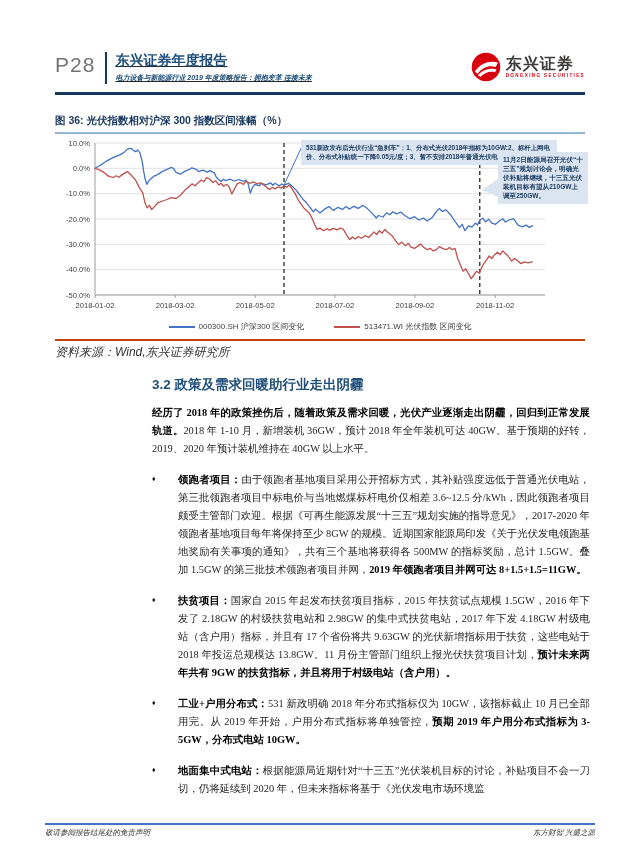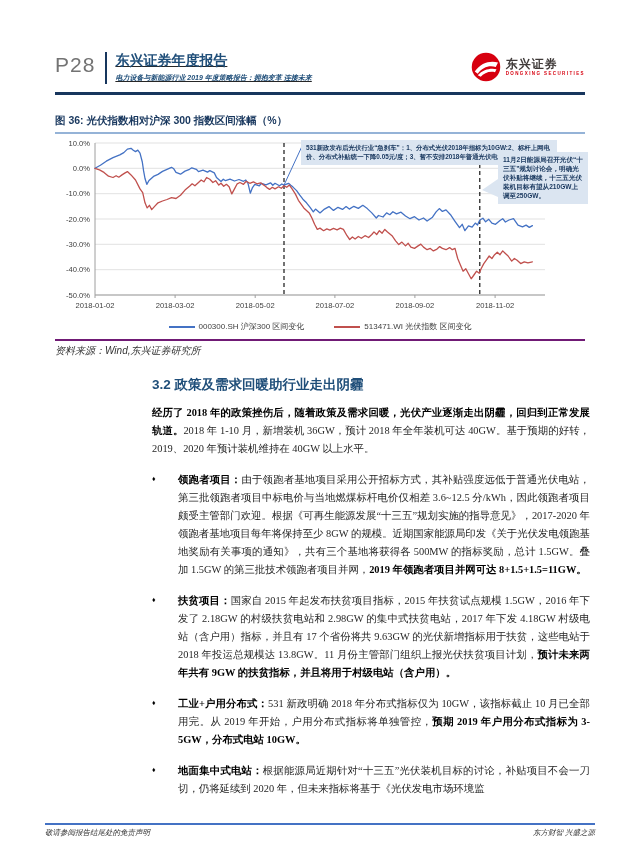--- a/index.html
+++ b/index.html
@@ -16,7 +16,7 @@
   .hdr-sub{font-size:7px;font-weight:bold;color:#1f4e79;font-style:italic;margin-top:4px;}
   .logo{display:flex;align-items:center;gap:5px;margin-top:2px;}
   .logo-text{display:flex;flex-direction:column;line-height:1;}
-  .logo-cn{font-size:12px;font-weight:bold;color:#3f3a39;letter-spacing:1px;}
+  .logo-cn{font-size:16px;font-weight:bold;color:#3f3a39;letter-spacing:1px;}
   .logo-en{font-size:4.5px;color:#d7000f;letter-spacing:1.4px;margin-top:2px;font-weight:bold;}
 
   

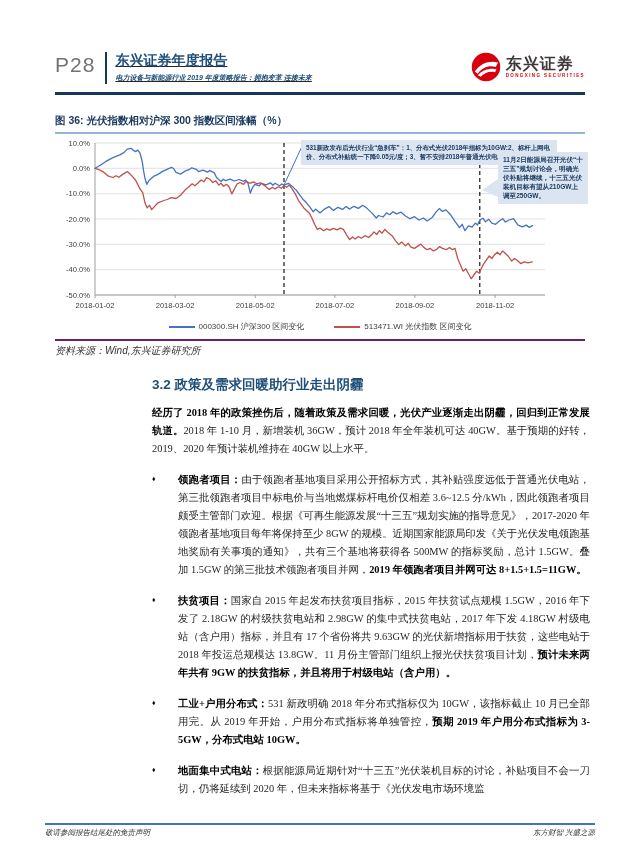--- a/index.html
+++ b/index.html
@@ -32,8 +32,8 @@
   .legend{display:flex;justify-content:center;gap:30px;margin-top:4px;font-size:8px;color:#404040;align-items:flex-end;}
   .legend-item{display:flex;align-items:center;gap:4px;}
   .legend-line{display:inline-block;width:26px;height:2px;}
-  .fig-src{border-top:2px solid #701a75;margin-top:7px;padding-top:3px;
-           font-size:10px;font-style:italic;color:#333;}
+  .fig-src{border-top:2px solid #c2410c;margin-top:7px;padding-top:3px;
+           font-size:12px;font-style:italic;color:#333;}
 
   
   .body-col{position:absolute;top:376px;left:152px;width:438px;}

